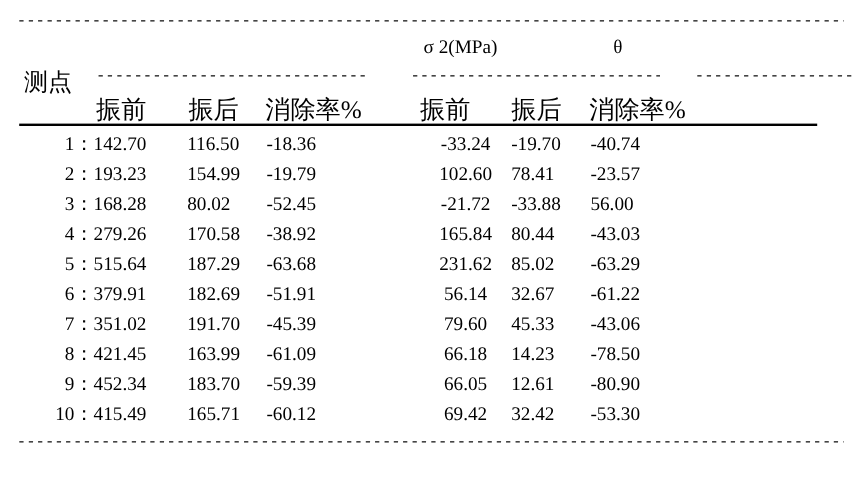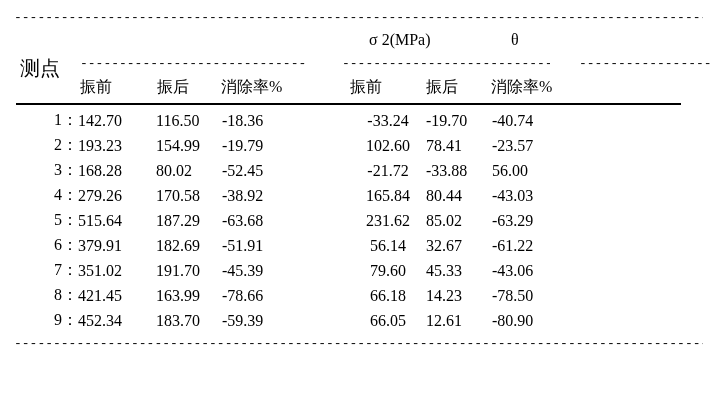--- a/index.html
+++ b/index.html
@@ -51,7 +51,7 @@
     white-space: nowrap;
   }
   .g-sigma1 { left: 95px; top: 2px; }
-  .g-sigma2 { left: 355px; top: 2px; }
+  .g-sigma2 { left: 339px; top: 2px; }
   .g-theta  { left: 497px; top: 2px; }
 
   .hdr-dash {

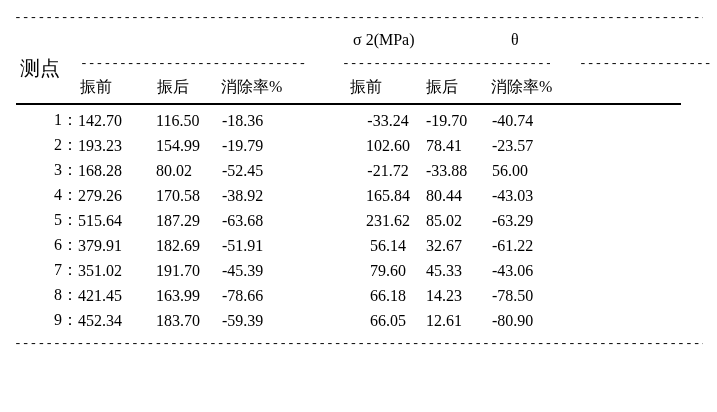--- a/index.html
+++ b/index.html
@@ -83,7 +83,7 @@
   }
   .hdr-cols .c {
     position: absolute;
-    font-size: 16px;
+    font-size: 21px;
     white-space: nowrap;
     top: 0;
   }

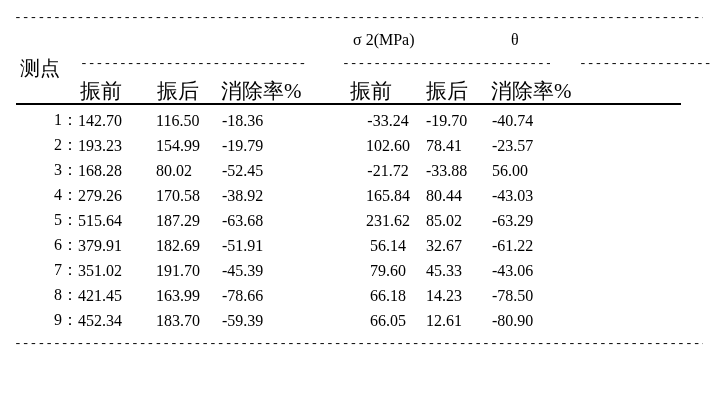--- a/index.html
+++ b/index.html
@@ -228,7 +228,7 @@
         <td class="col-pt">8：</td>
         <td class="col-a1">421.45</td>
         <td class="col-a2">163.99</td>
-        <td class="col-a3">-78.66</td>
+        <td class="col-a3">-61.09</td>
         <td class="col-b1">66.18</td>
         <td class="col-b2">14.23</td>
         <td class="col-b3">-78.50</td>

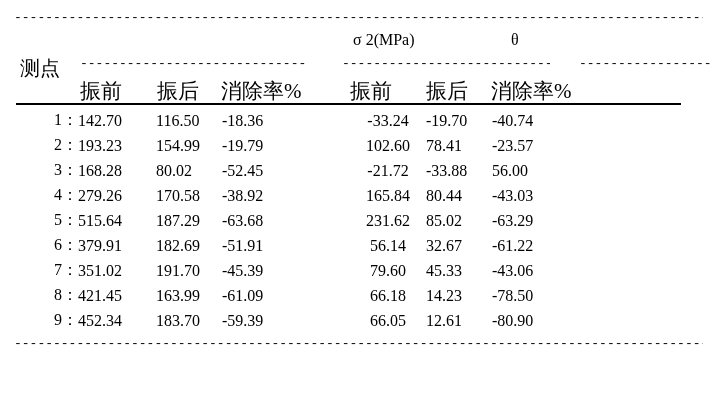--- a/index.html
+++ b/index.html
@@ -244,6 +244,16 @@
         <td class="col-b3">-80.90</td>
         <td class="col-pad"></td>
       </tr>
+      <tr>
+        <td class="col-pt">10：</td>
+        <td class="col-a1">415.49</td>
+        <td class="col-a2">165.71</td>
+        <td class="col-a3">-60.12</td>
+        <td class="col-b1">69.42</td>
+        <td class="col-b2">32.42</td>
+        <td class="col-b3">-53.30</td>
+        <td class="col-pad"></td>
+      </tr>
     </tbody>
   </table>
 

